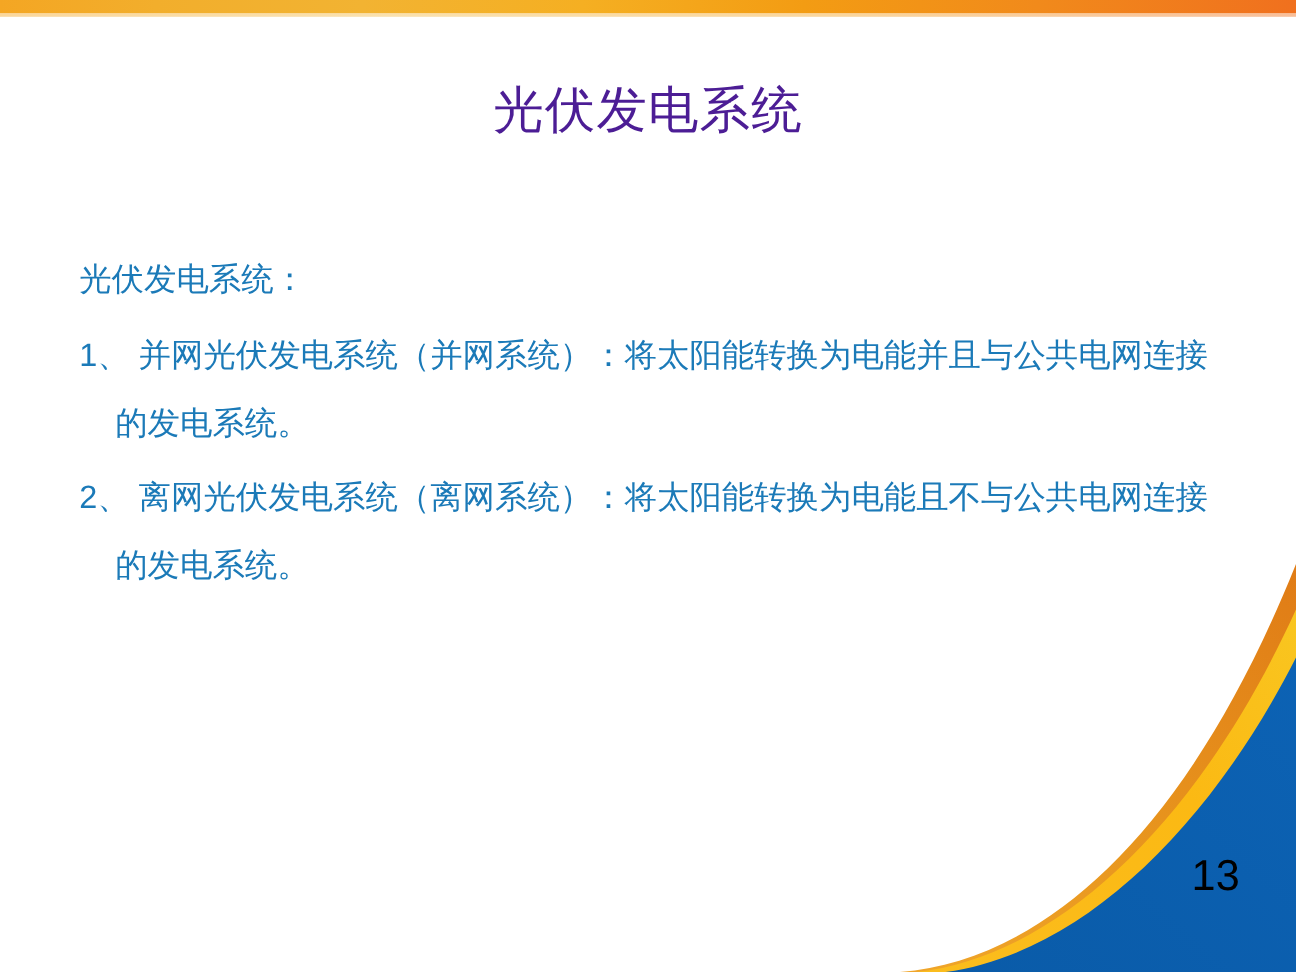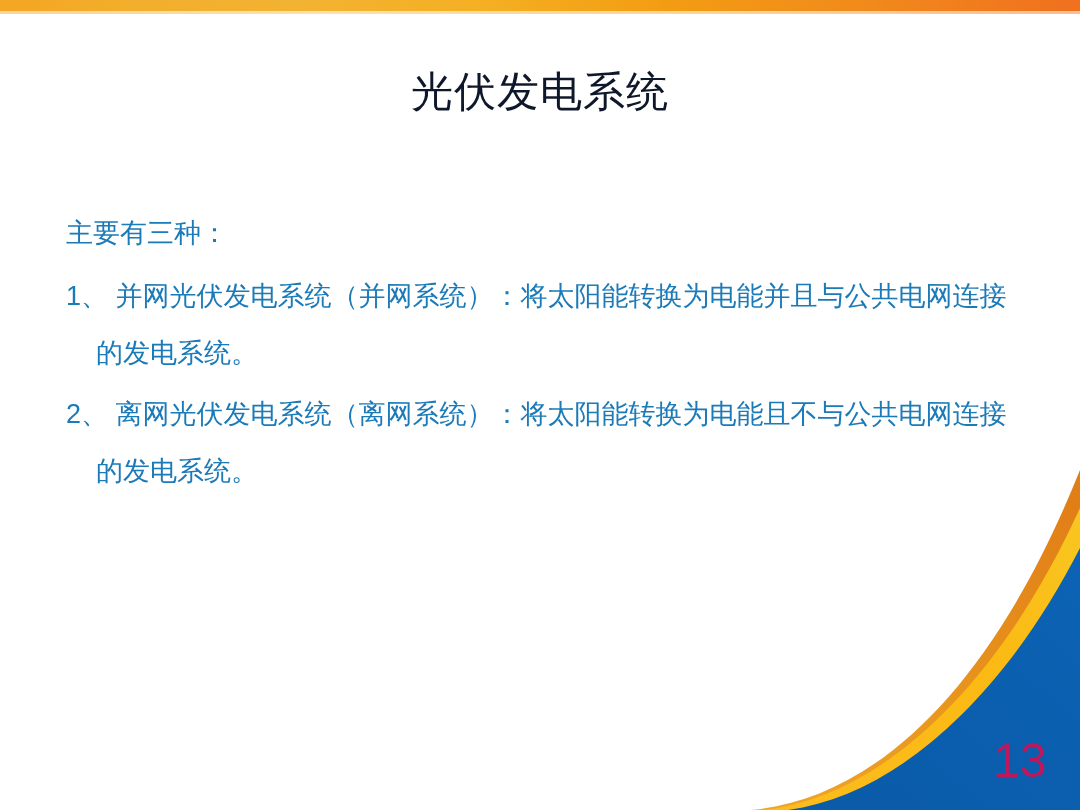--- a/index.html
+++ b/index.html
@@ -54,7 +54,7 @@
     text-align: center;
     font-size: 42px;
     line-height: 52px;
-    color: #0f172a;
+    color: #4c1d95;
     letter-spacing: 1px;
     white-space: nowrap;
   }

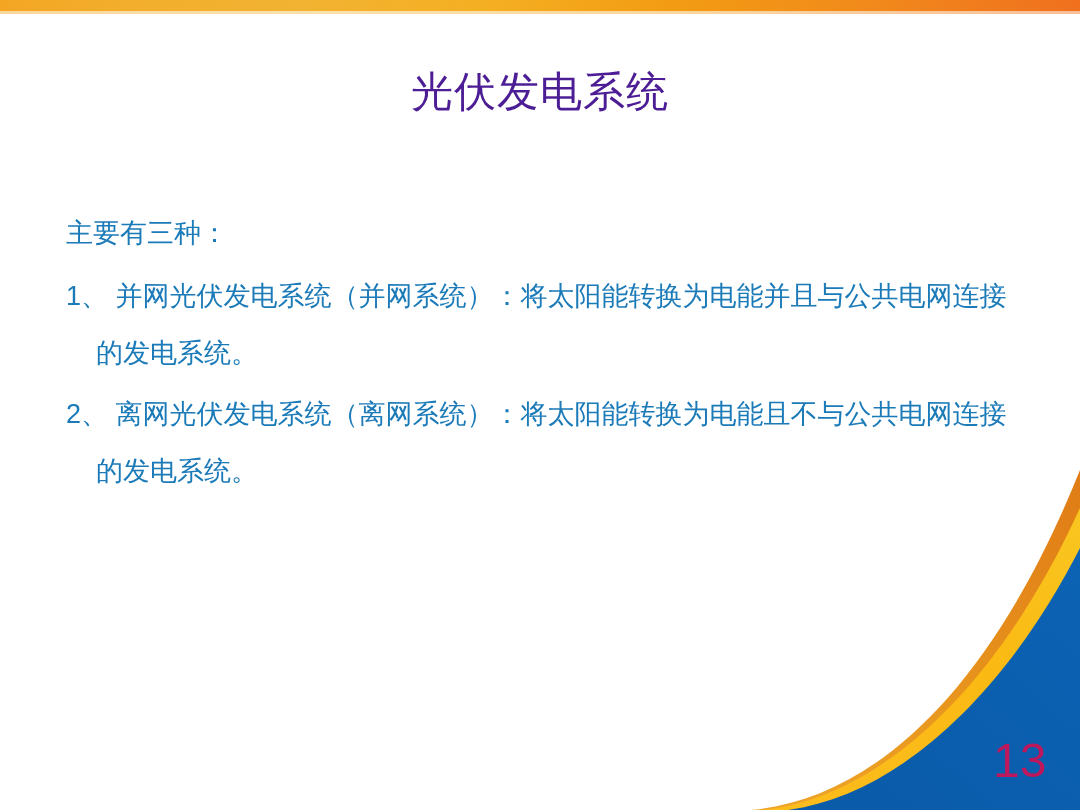--- a/index.html
+++ b/index.html
@@ -108,7 +108,7 @@
   <div class="title">光伏发电系统</div>
 
   <div class="body-block">
-    <p class="lead">主要有三种：</p>
+    <p class="lead">光伏发电系统：</p>
     <p class="item">1、 并网光伏发电系统（并网系统）：将太阳能转换为电能并且与公共电网连接的发电系统。</p>
     <p class="item">2、 离网光伏发电系统（离网系统）：将太阳能转换为电能且不与公共电网连接的发电系统。</p>
   </div>

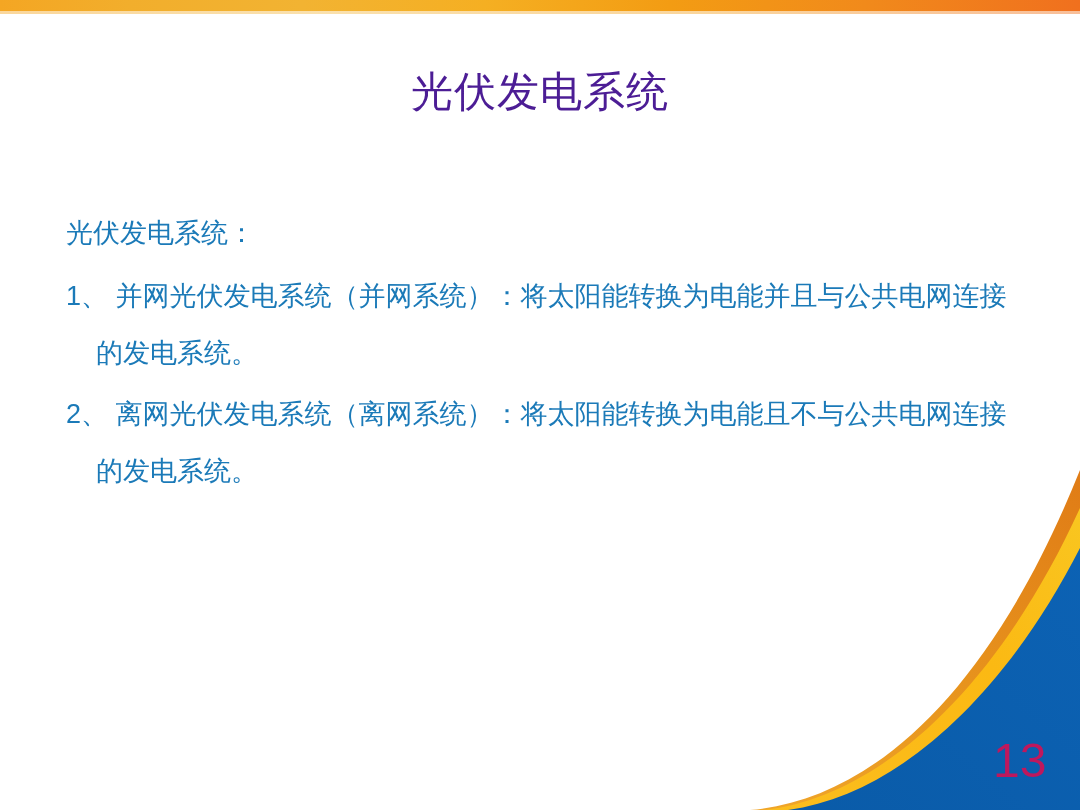--- a/index.html
+++ b/index.html
@@ -91,10 +91,9 @@
     position: absolute;
     left: 993px;
     top: 708px;
-    color: #be185d;
-    font-size: 48px;
+    color: #000000;
+    font-size: 36px;
     line-height: 44px;
-    margin-top: 31px;
   }
 </style>
 </head>

